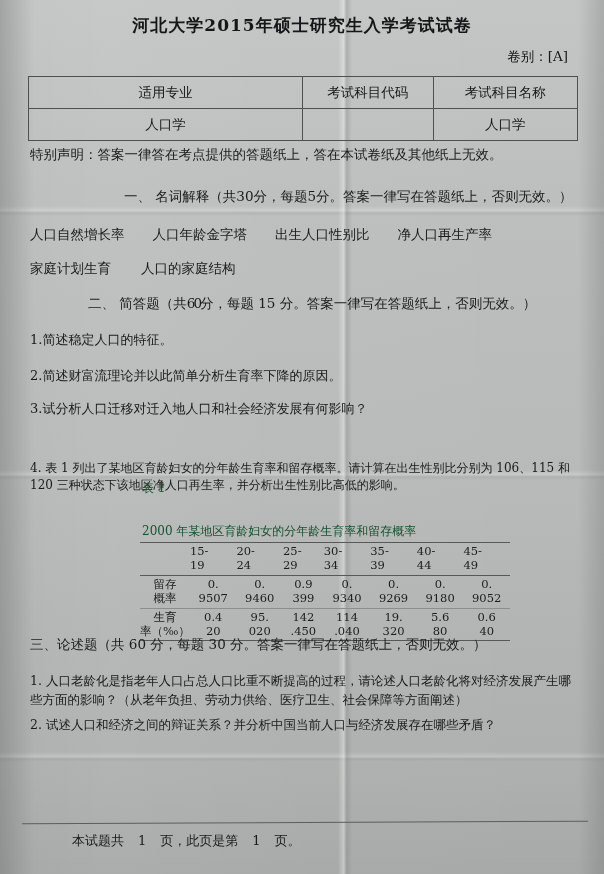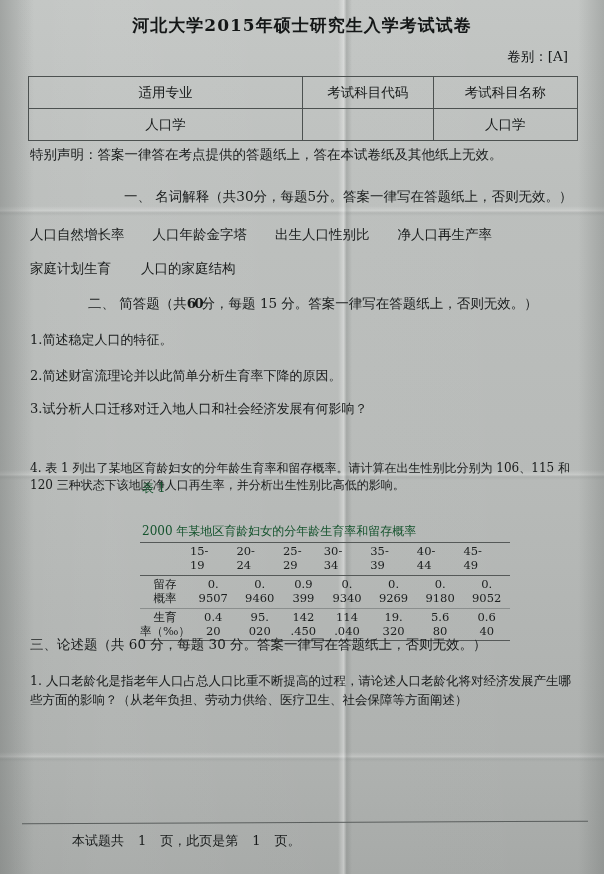--- a/index.html
+++ b/index.html
@@ -79,7 +79,7 @@
   .sec1-head{left:104px;top:188px;margin-left:20px;}
   .sec2-head{left:88px;top:295px;}
   .sec3-head{left:30px;top:636px;}
-  .sec2-head .amended{font-weight:bold;letter-spacing:-2px;margin-top:24px;}
+  .sec2-head .amended{font-weight:normal;letter-spacing:-2px;margin-top:24px;}
 
   .terms{position:absolute;left:30px;font-size:13.5px;font-family:Liberation Serif, serif;}
   .terms .t{display:inline-block;}

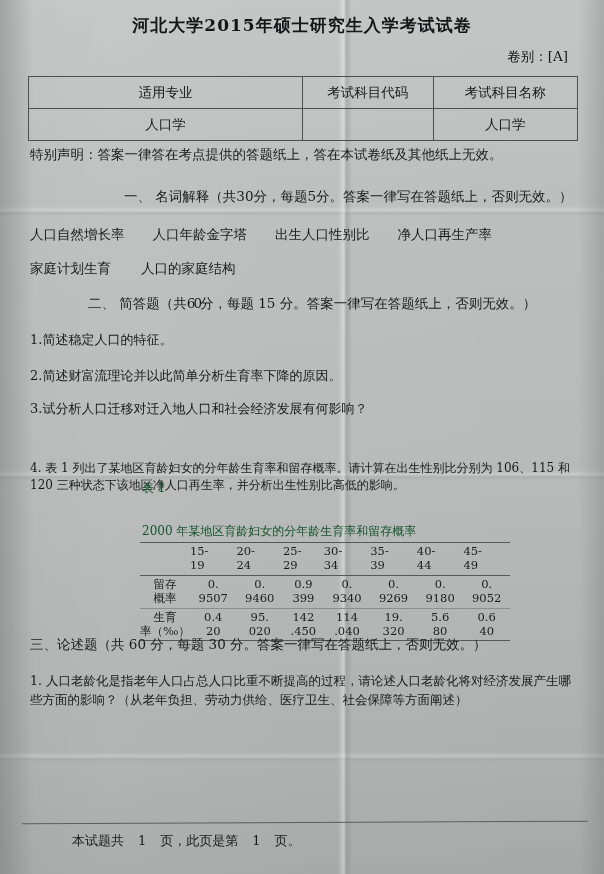--- a/index.html
+++ b/index.html
@@ -307,6 +307,7 @@
 
   <div class="sec-head sec3-head body-text">三、论述题（共 60 分，每题 30 分。答案一律写在答题纸上，否则无效。）</div>
   <div class="essay e1 body-text">1. 人口老龄化是指老年人口占总人口比重不断提高的过程，请论述人口老龄化将对经济发展产生哪些方面的影响？（从老年负担、劳动力供给、医疗卫生、社会保障等方面阐述）</div>
+  <div class="essay e2 body-text">2. 试述人口和经济之间的辩证关系？并分析中国当前人口与经济发展存在哪些矛盾？</div>
 
   <div class="foot-rule"></div>
   <div class="footer body-text">

